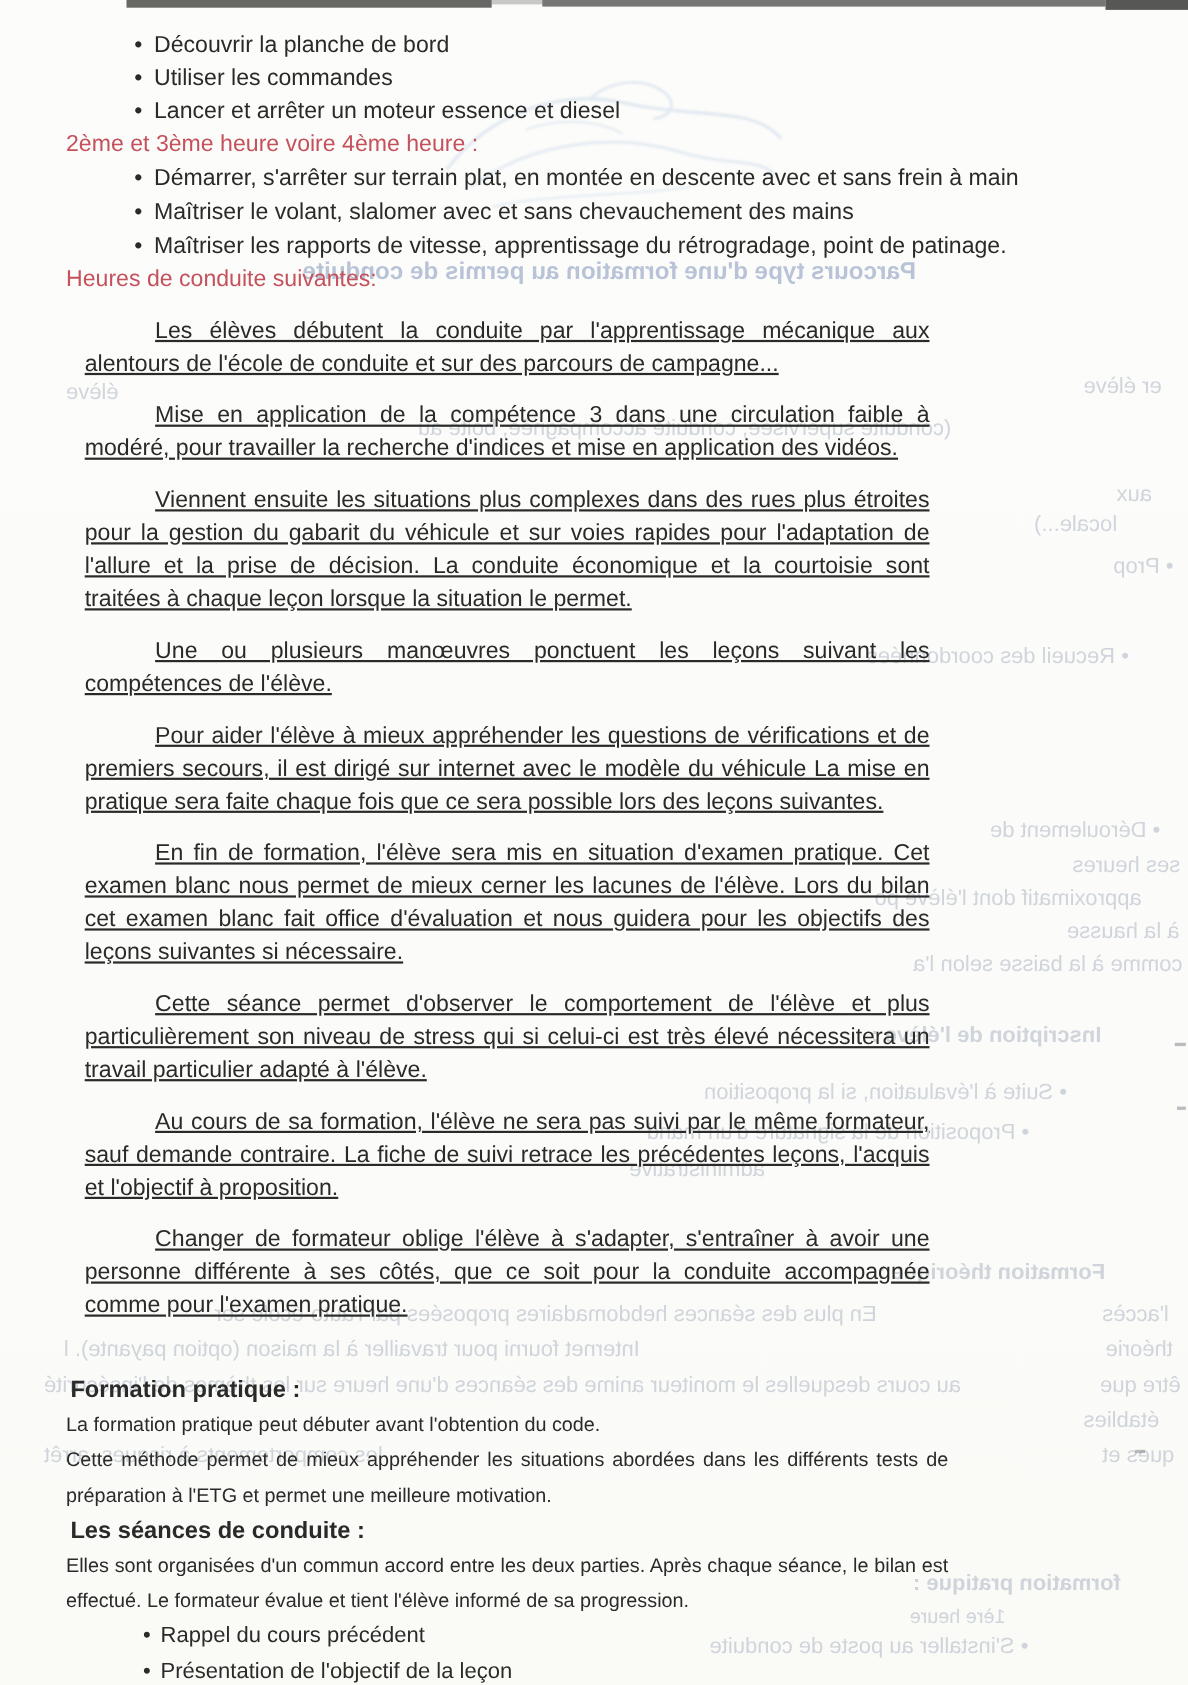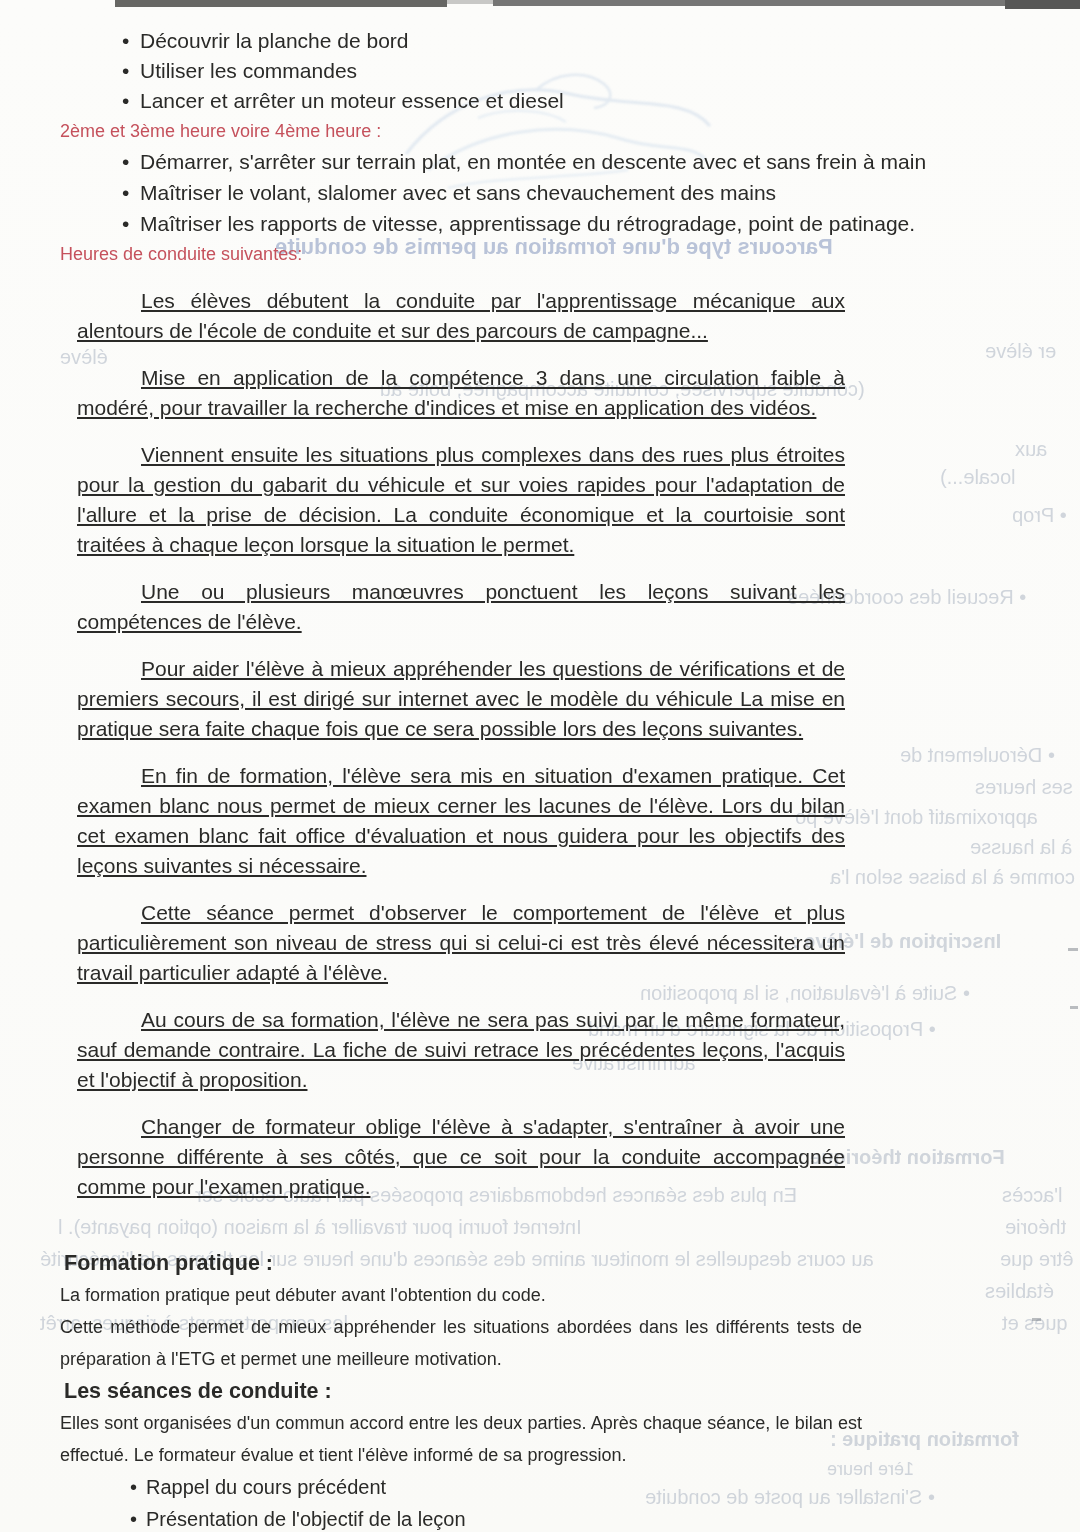--- a/index.html
+++ b/index.html
@@ -35,7 +35,7 @@
   .bullets li{line-height:30px;font-size:21px;white-space:nowrap;padding-left:62px;}
   .bullets li::before{content:"•";display:inline-block;width:18px;}
   .bullets-hours li{line-height:31px;}
-  .red-h{margin:0;color:#c5515c;font-size:18px;font-weight:normal;line-height:30px;}
+  .red-h{margin:0;color:#c5515c;font-size:21px;font-weight:normal;line-height:30px;}
   .paras{margin-top:8px;}
   .paras p{margin:17px;font-size:21px;line-height:30px;text-align:justify;
            text-align-last:left;text-indent:64px;text-decoration:underline;}

